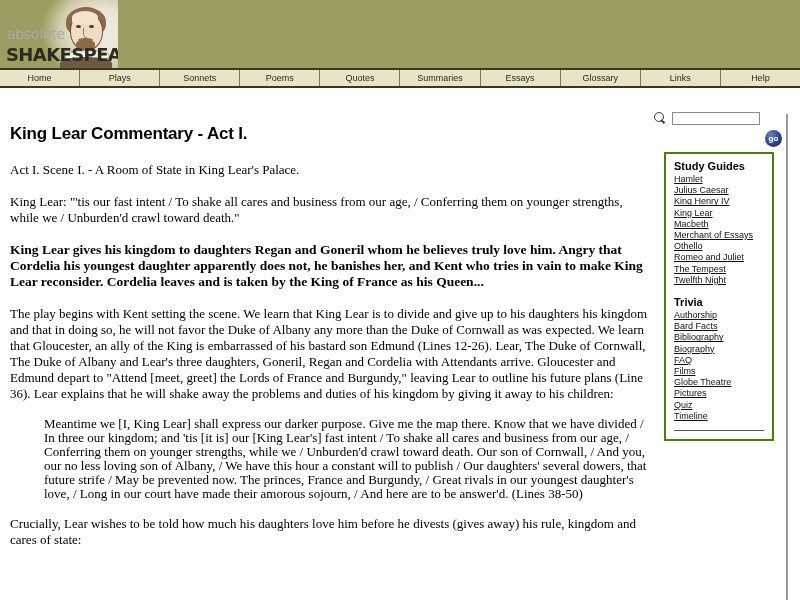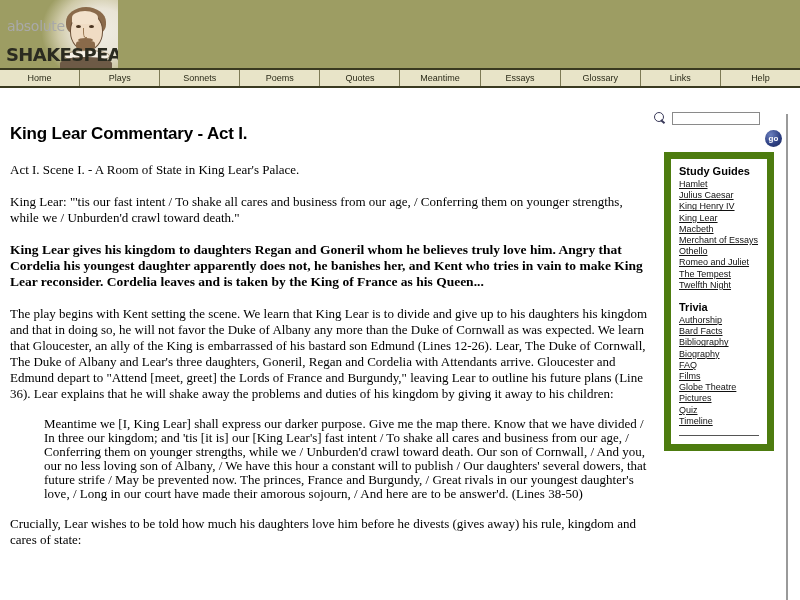--- a/index.html
+++ b/index.html
@@ -39,7 +39,7 @@
   .logo-word-top {
     position: absolute;
     left: 7px;
-    top: 18px;
+    top: 26px;
     font-family: "DejaVu Sans", sans-serif;
     font-size: 14px;
     font-weight: 400;

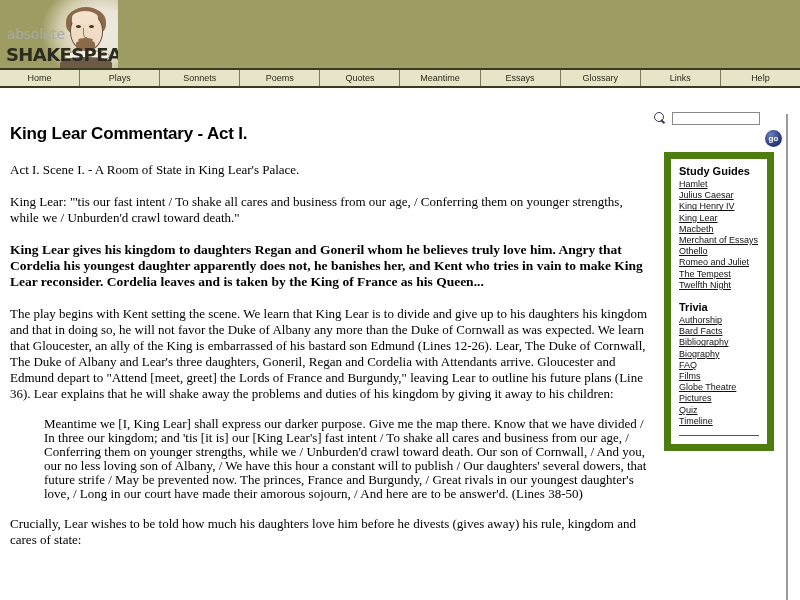--- a/index.html
+++ b/index.html
@@ -349,7 +349,7 @@
   <div class="nav-item">Sonnets</div>
   <div class="nav-item">Poems</div>
   <div class="nav-item">Quotes</div>
-  <div class="nav-item">Meantime</div>
+  <div class="nav-item">Summaries</div>
   <div class="nav-item">Essays</div>
   <div class="nav-item">Glossary</div>
   <div class="nav-item">Links</div>

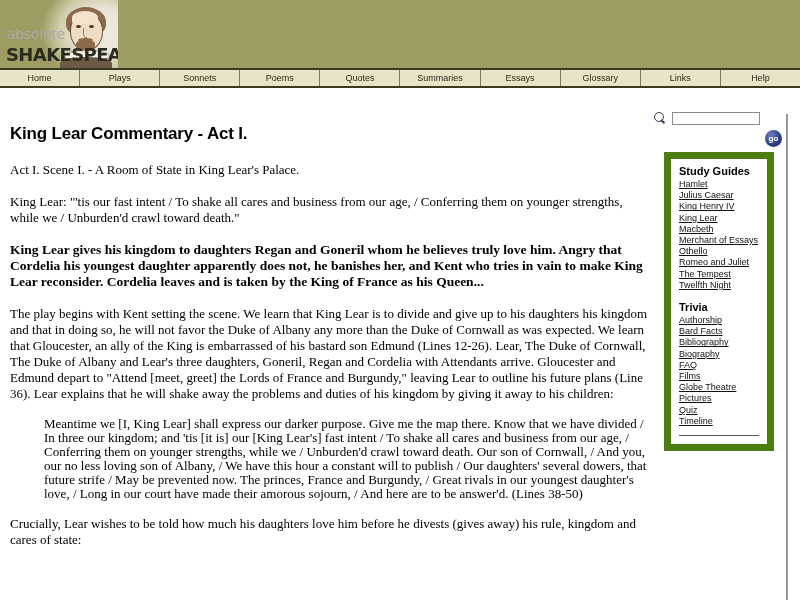--- a/index.html
+++ b/index.html
@@ -292,7 +292,7 @@
   
   .rail-box {
     width: 110px;
-    border: 7px solid #4d7c0f;
+    border: 2px solid #4d7c0f;
     background: #fff;
     padding: 6px 6px 8px 8px;
     box-sizing: border-box;

